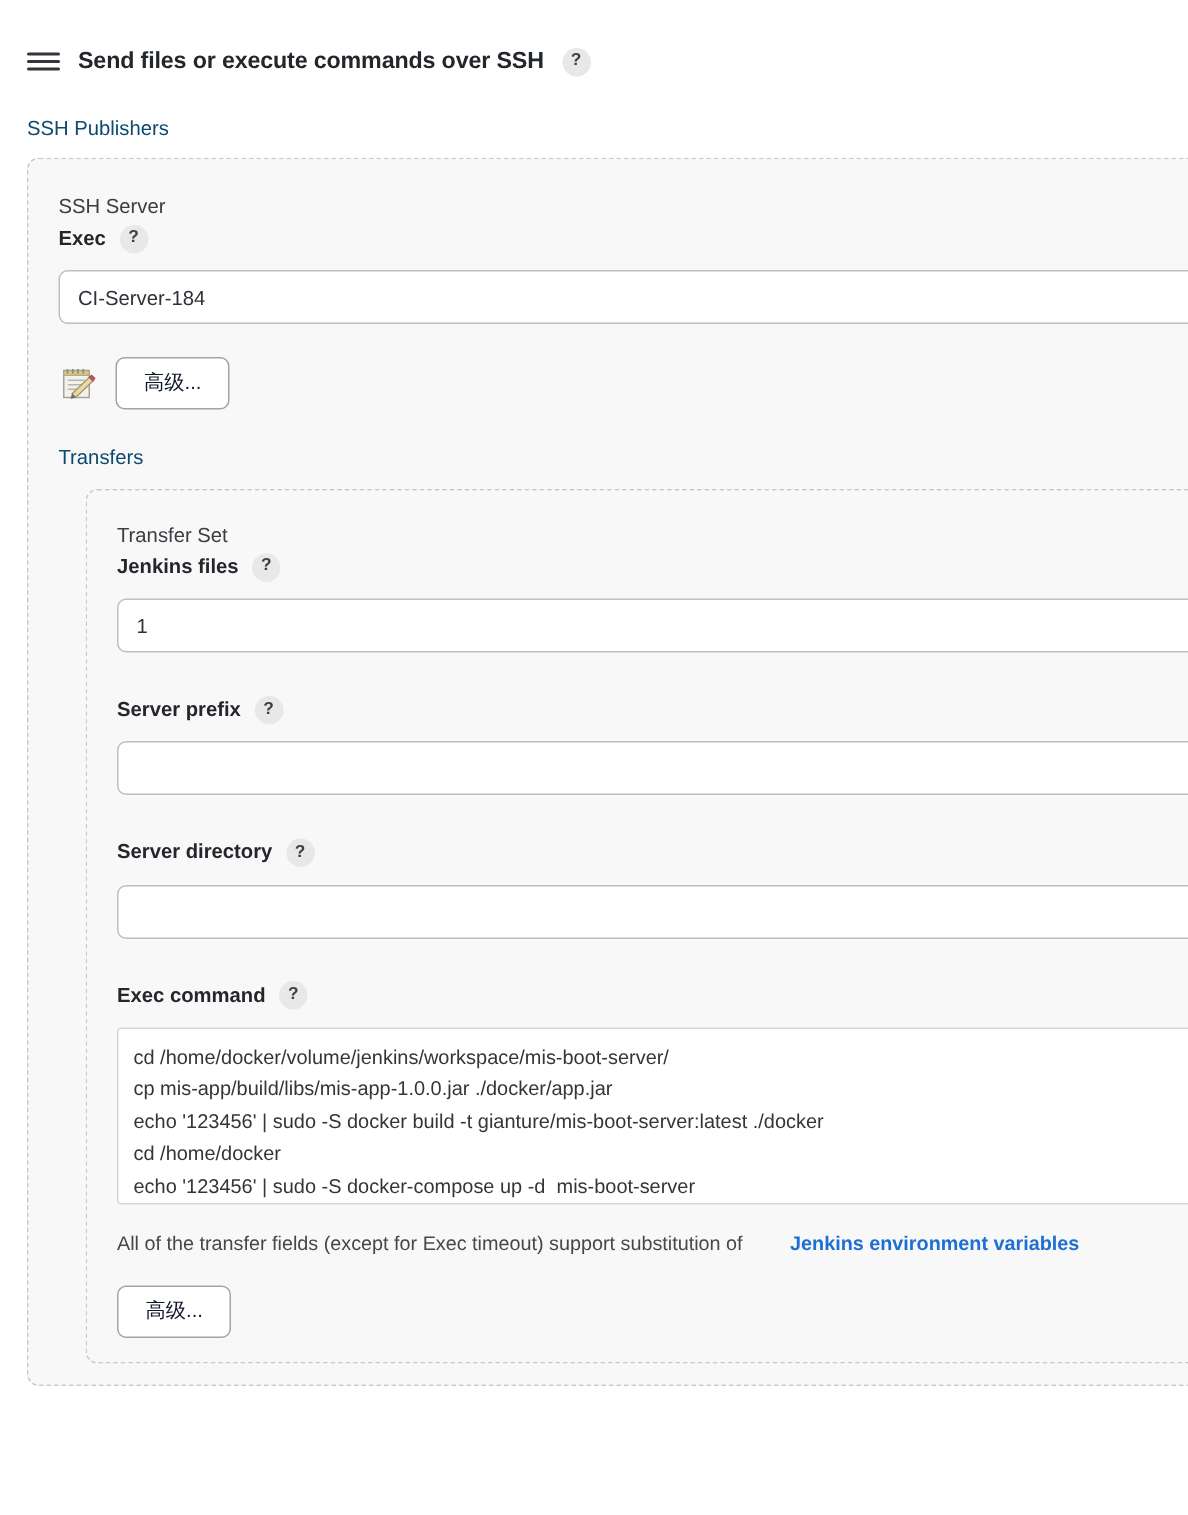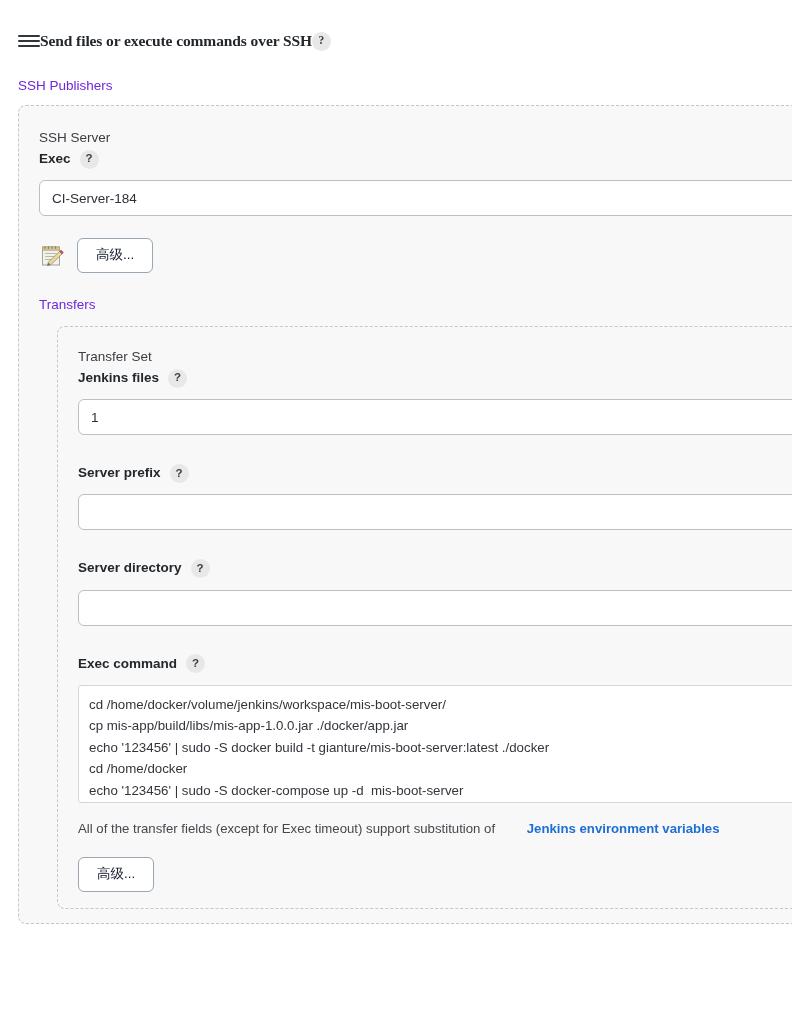--- a/index.html
+++ b/index.html
@@ -25,9 +25,9 @@
   .header {
     display: flex;
     align-items: center;
+    gap: 12px;
     padding: 26px 0 0 18px;
     height: 30px;
-    font-family: Liberation Serif, serif;
   }
 
   .drag-handle {

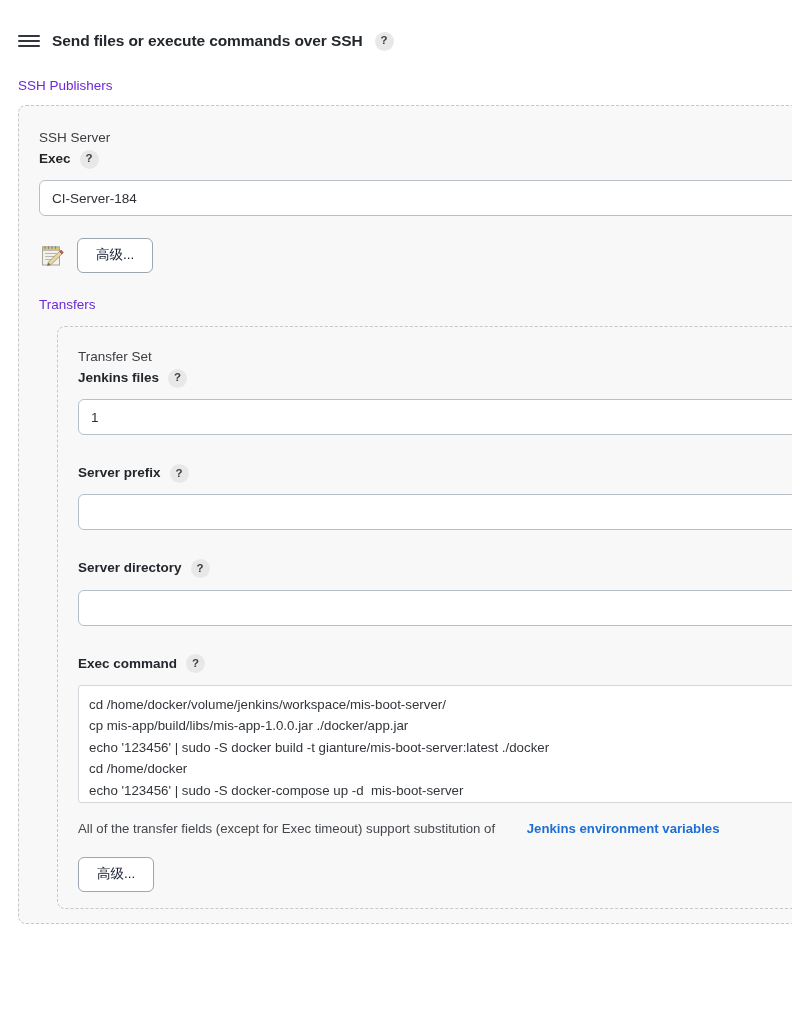--- a/index.html
+++ b/index.html
@@ -76,7 +76,7 @@
   
   .section-label {
     font-size: 13.5px;
-    color: #6d28d9;
+    color: #0c4a6e;
     padding: 22px 0 0 18px;
   }
 

